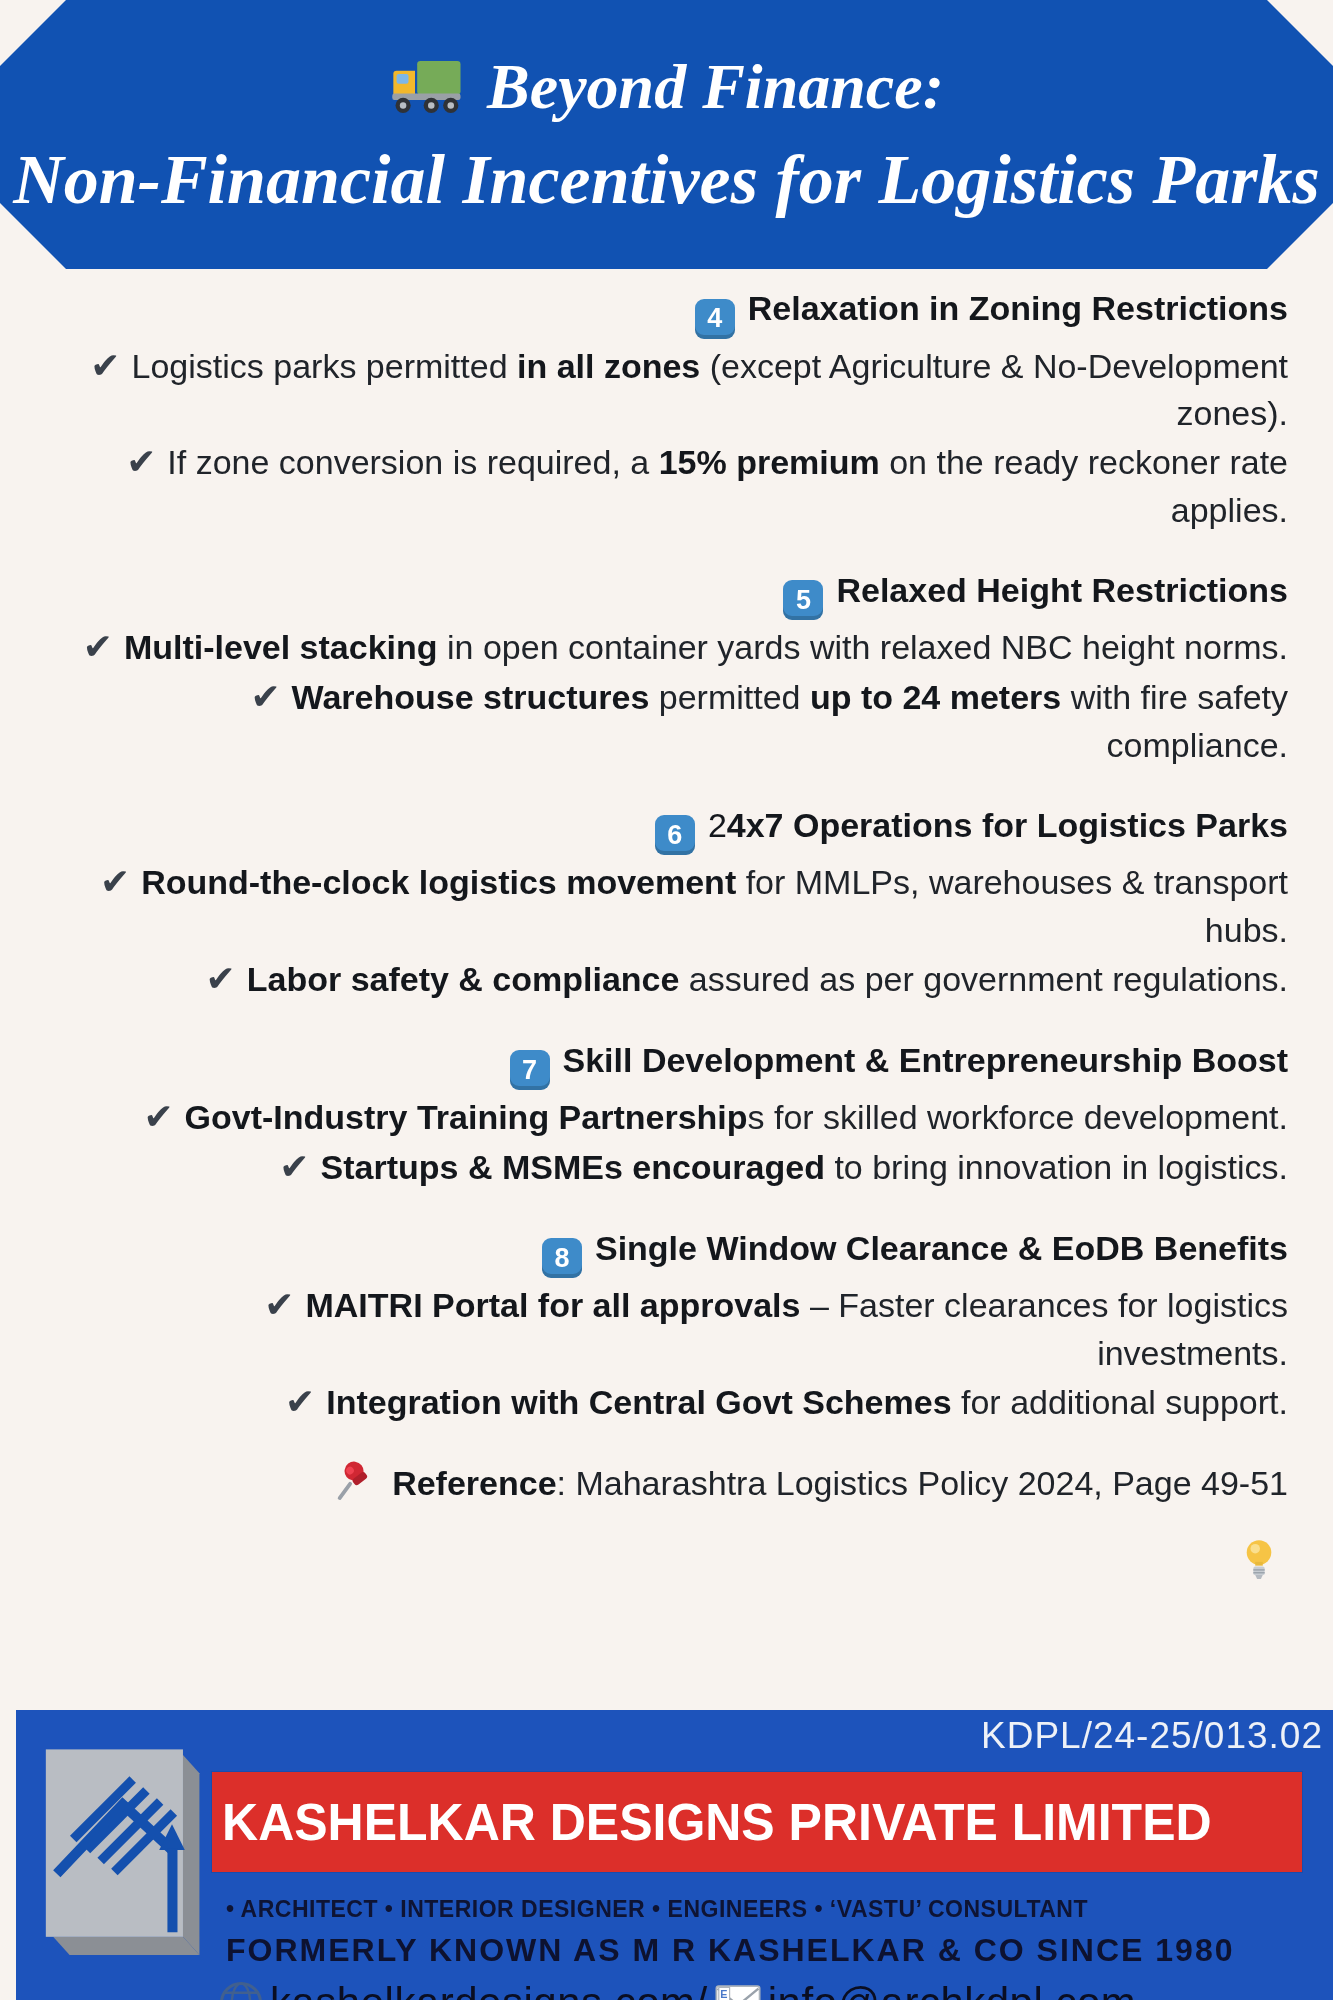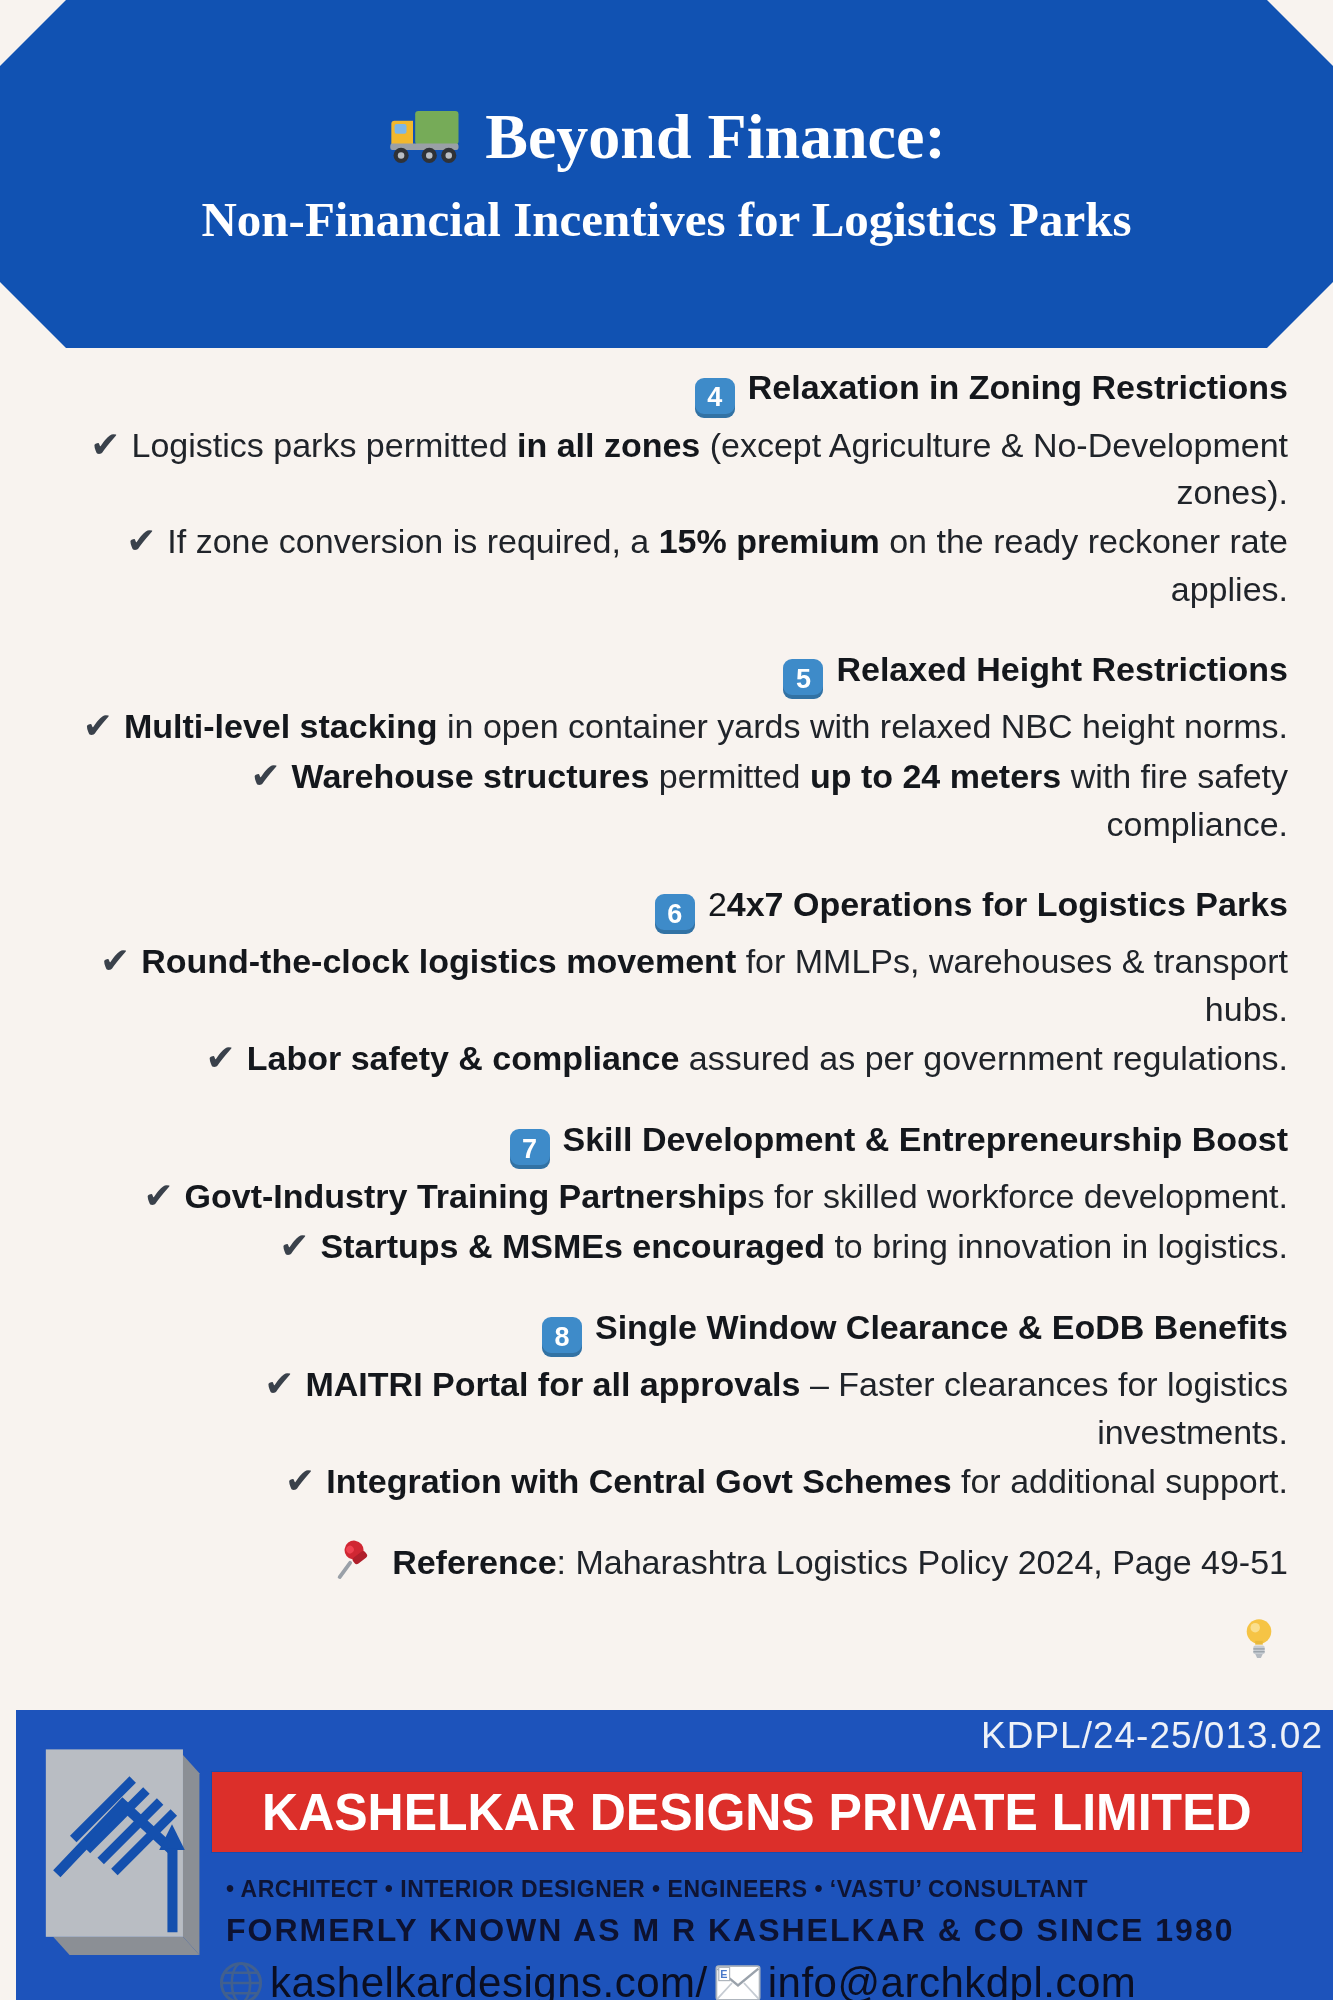--- a/index.html
+++ b/index.html
@@ -12,12 +12,13 @@
   }
   
   .banner{
-    height:348px;
+    height:269px;
     background:#1152b2;
     clip-path:polygon(66px 0, calc(100% - 66px) 0, 100% 66px, 100% calc(100% - 66px),
                       calc(100% - 66px) 100%, 66px 100%, 0 calc(100% - 66px), 0 66px);
     display:flex;flex-direction:column;align-items:center;justify-content:center;
     gap:26px;
+    font-style:italic;
   }
   .title-line1{
     display:flex;align-items:center;gap:20px;

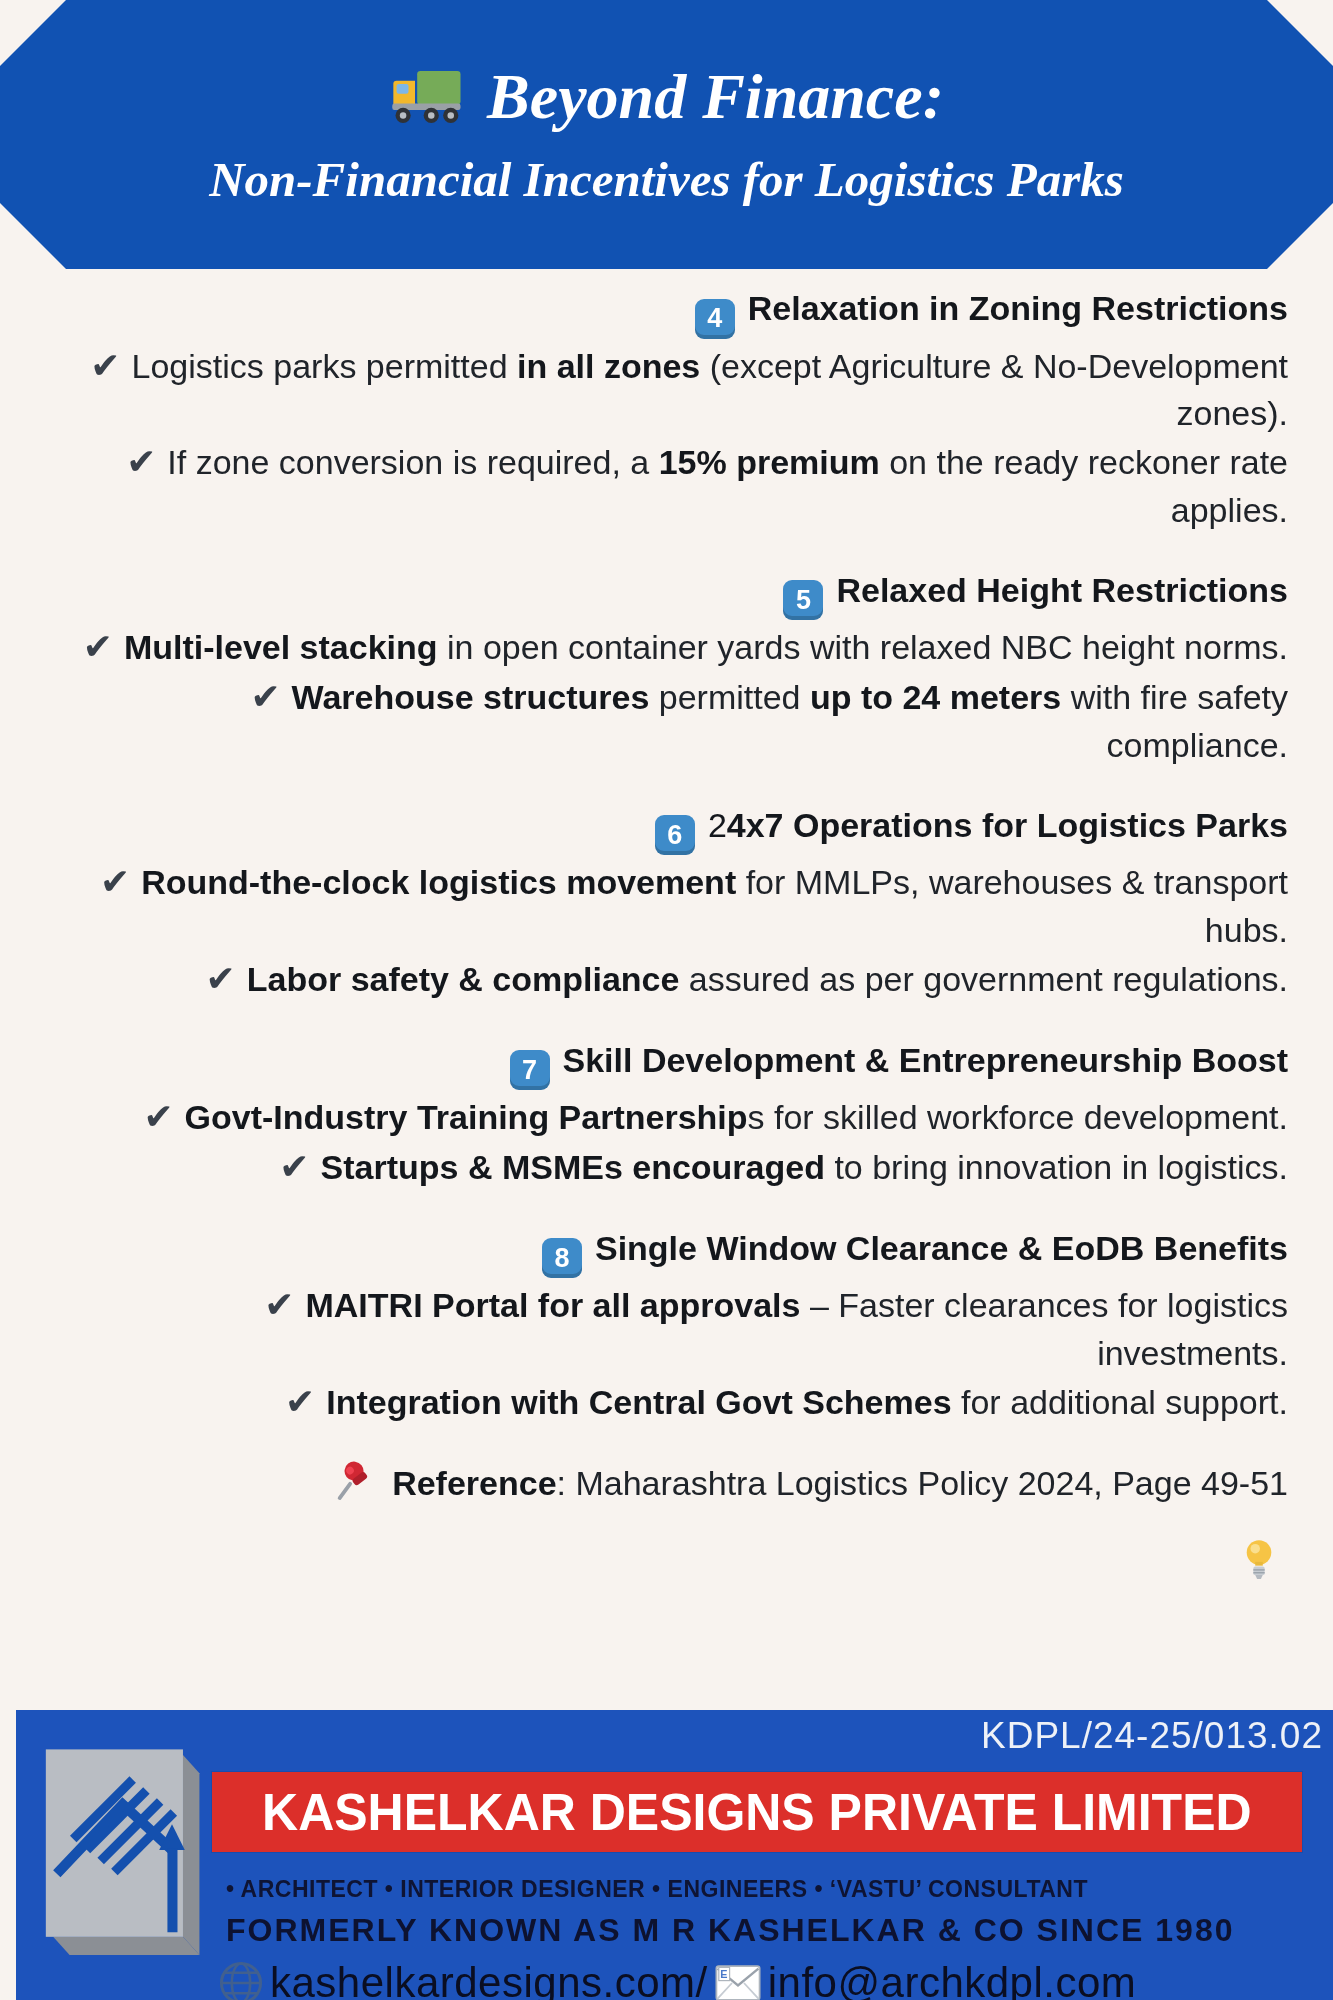--- a/index.html
+++ b/index.html
@@ -27,7 +27,7 @@
   }
   .title-line2{
     font-family:"Liberation Serif", serif;font-weight:bold;
-    font-size:49px;color:#ffffff;line-height:1;white-space:nowrap;text-align:center;
+    font-size:70px;color:#ffffff;line-height:1;white-space:nowrap;text-align:center;
   }
   
   .content{padding:16px 45px 0 70px;text-align:right;}

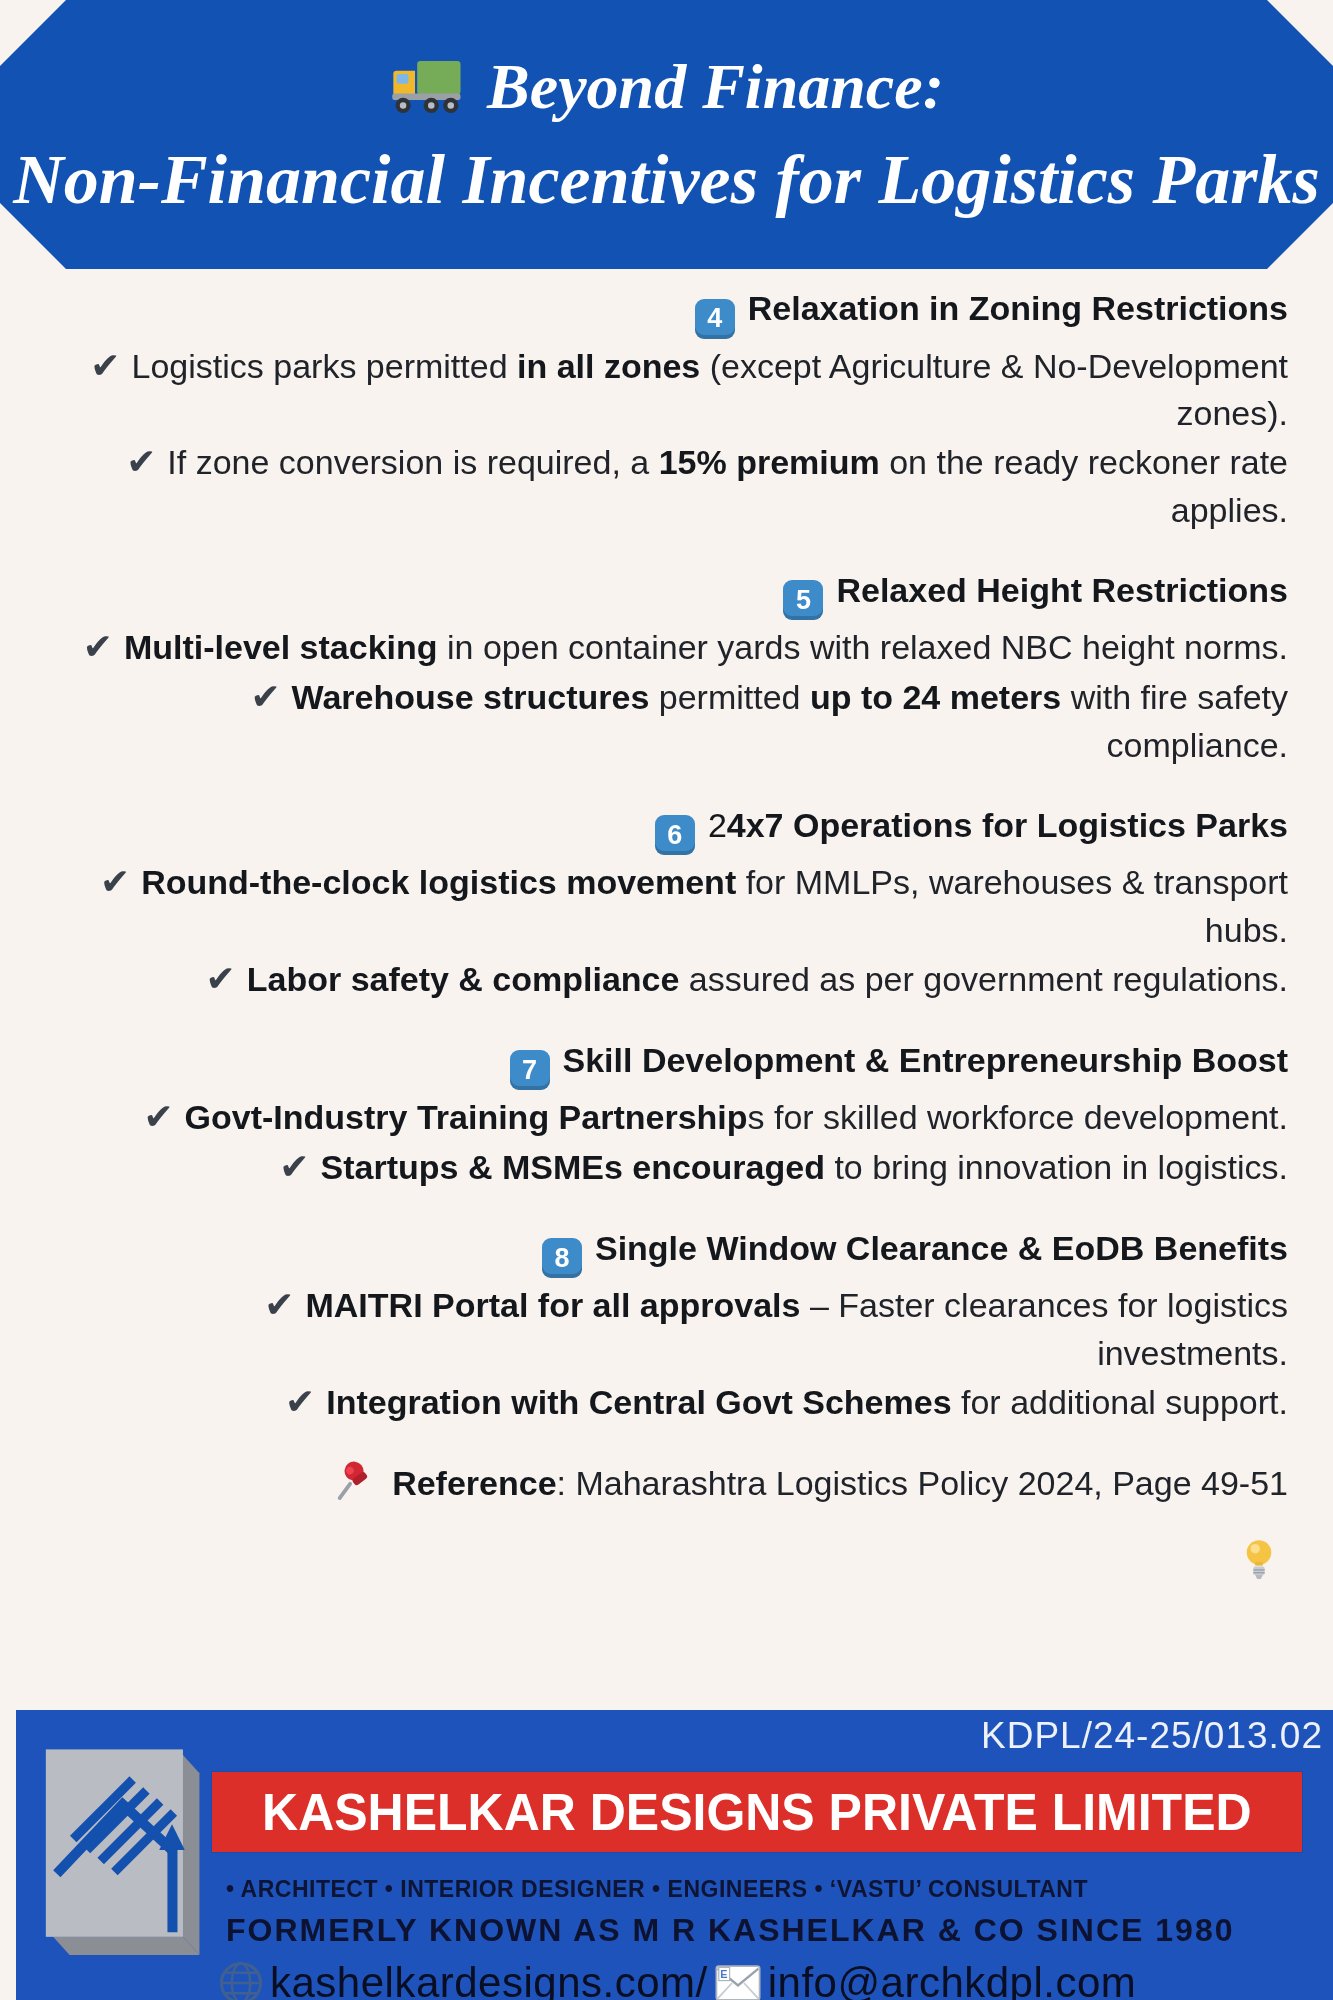--- a/index.html
+++ b/index.html
@@ -63,8 +63,8 @@
   .logo{position:absolute;left:28px;top:16px;}
   .f-right{position:absolute;left:196px;top:62px;width:1090px;}
   .red-banner{
-    background:#dc2f2a;height:80px;
-    display:flex;align-items:center;justify-content:center;
+    background:#dc2f2a;height:100px;
+    display:flex;align-items:center;
     box-shadow:0 0 0 1px rgba(0,0,0,.08);
   }
   .red-banner span{

